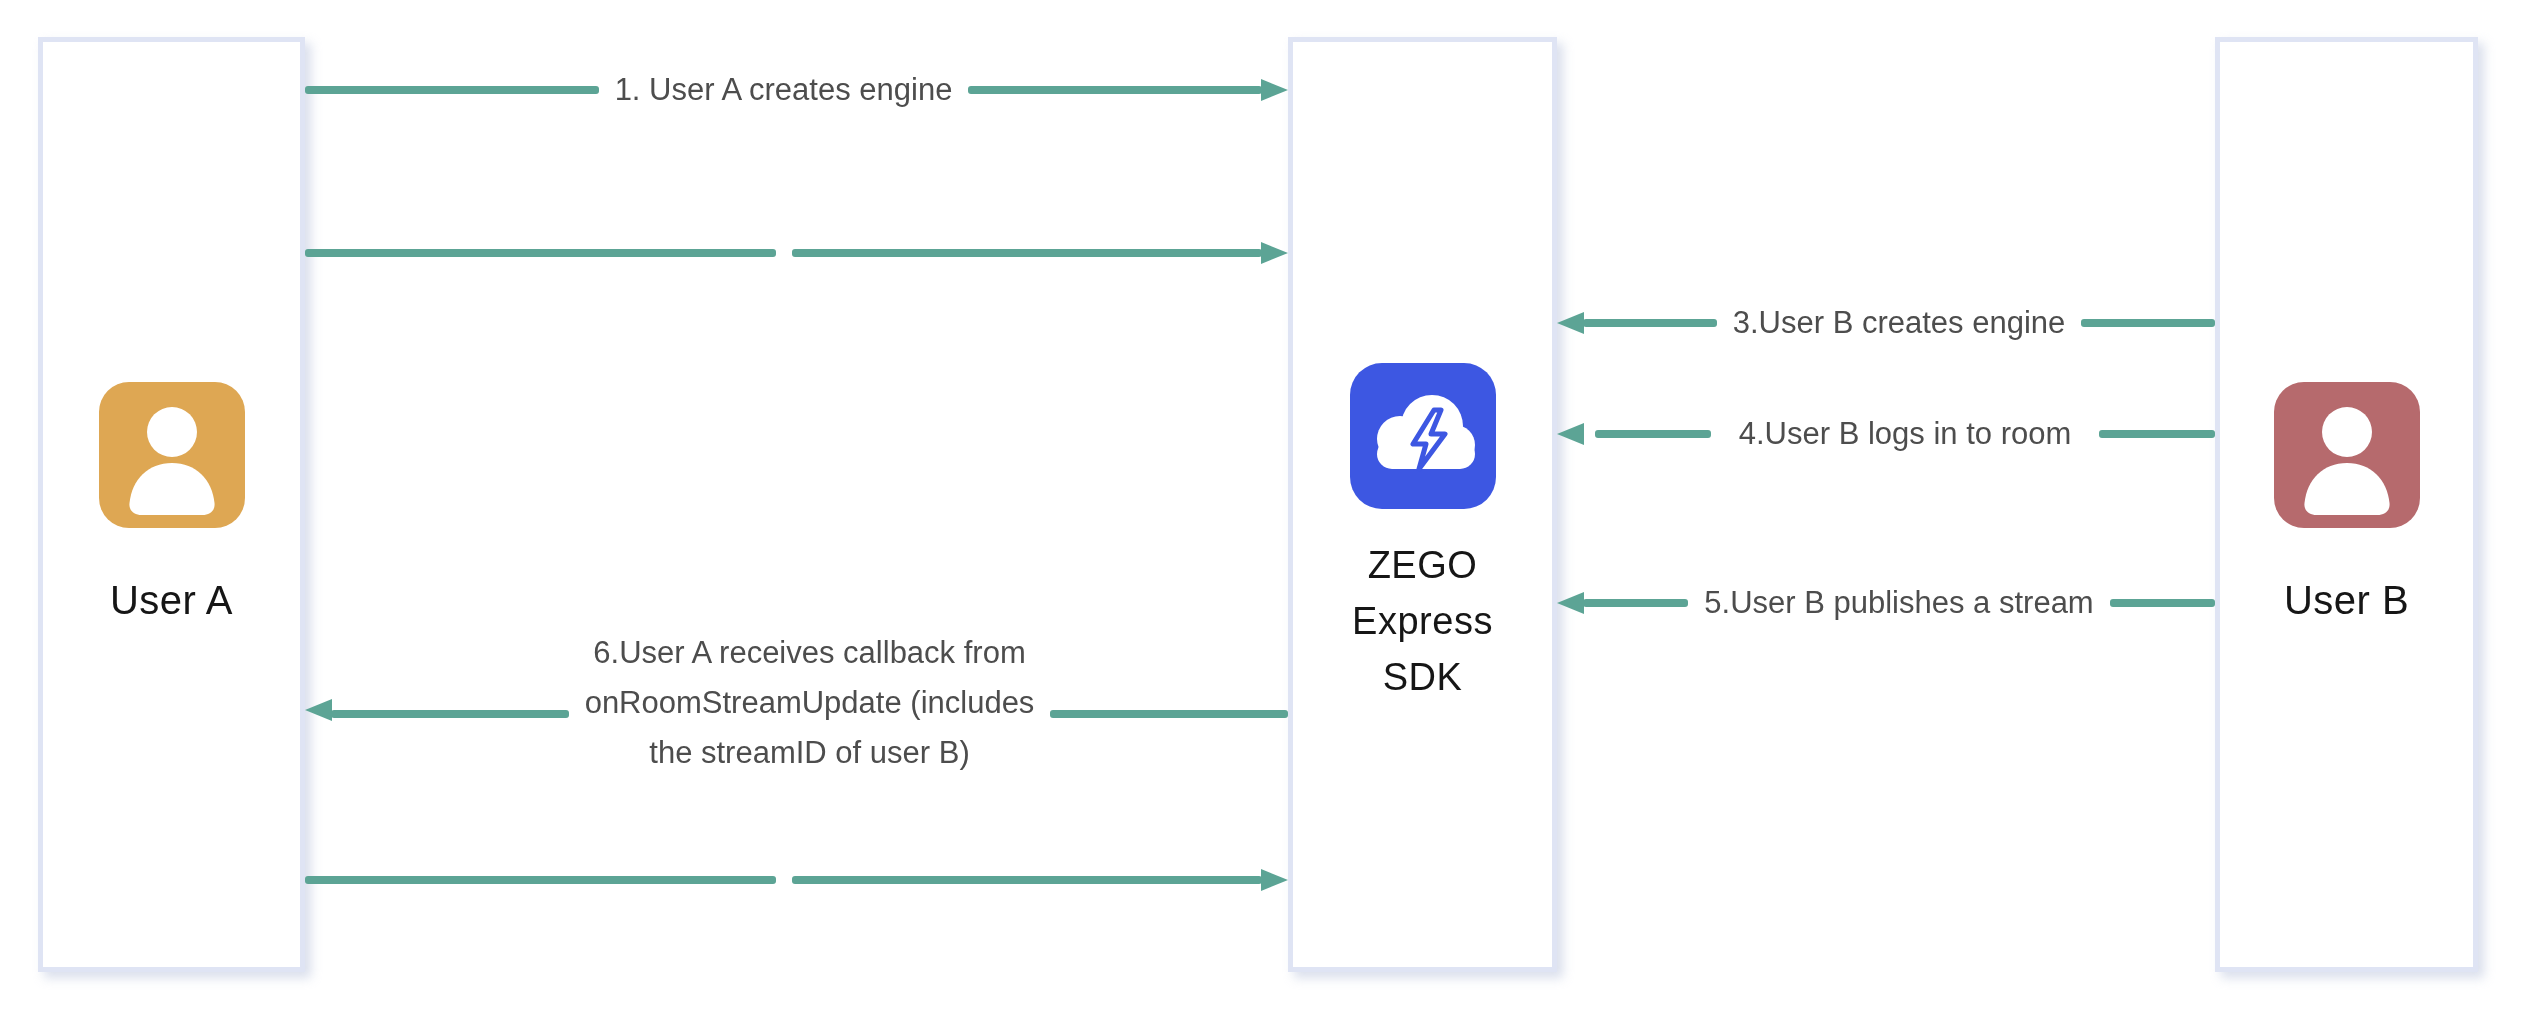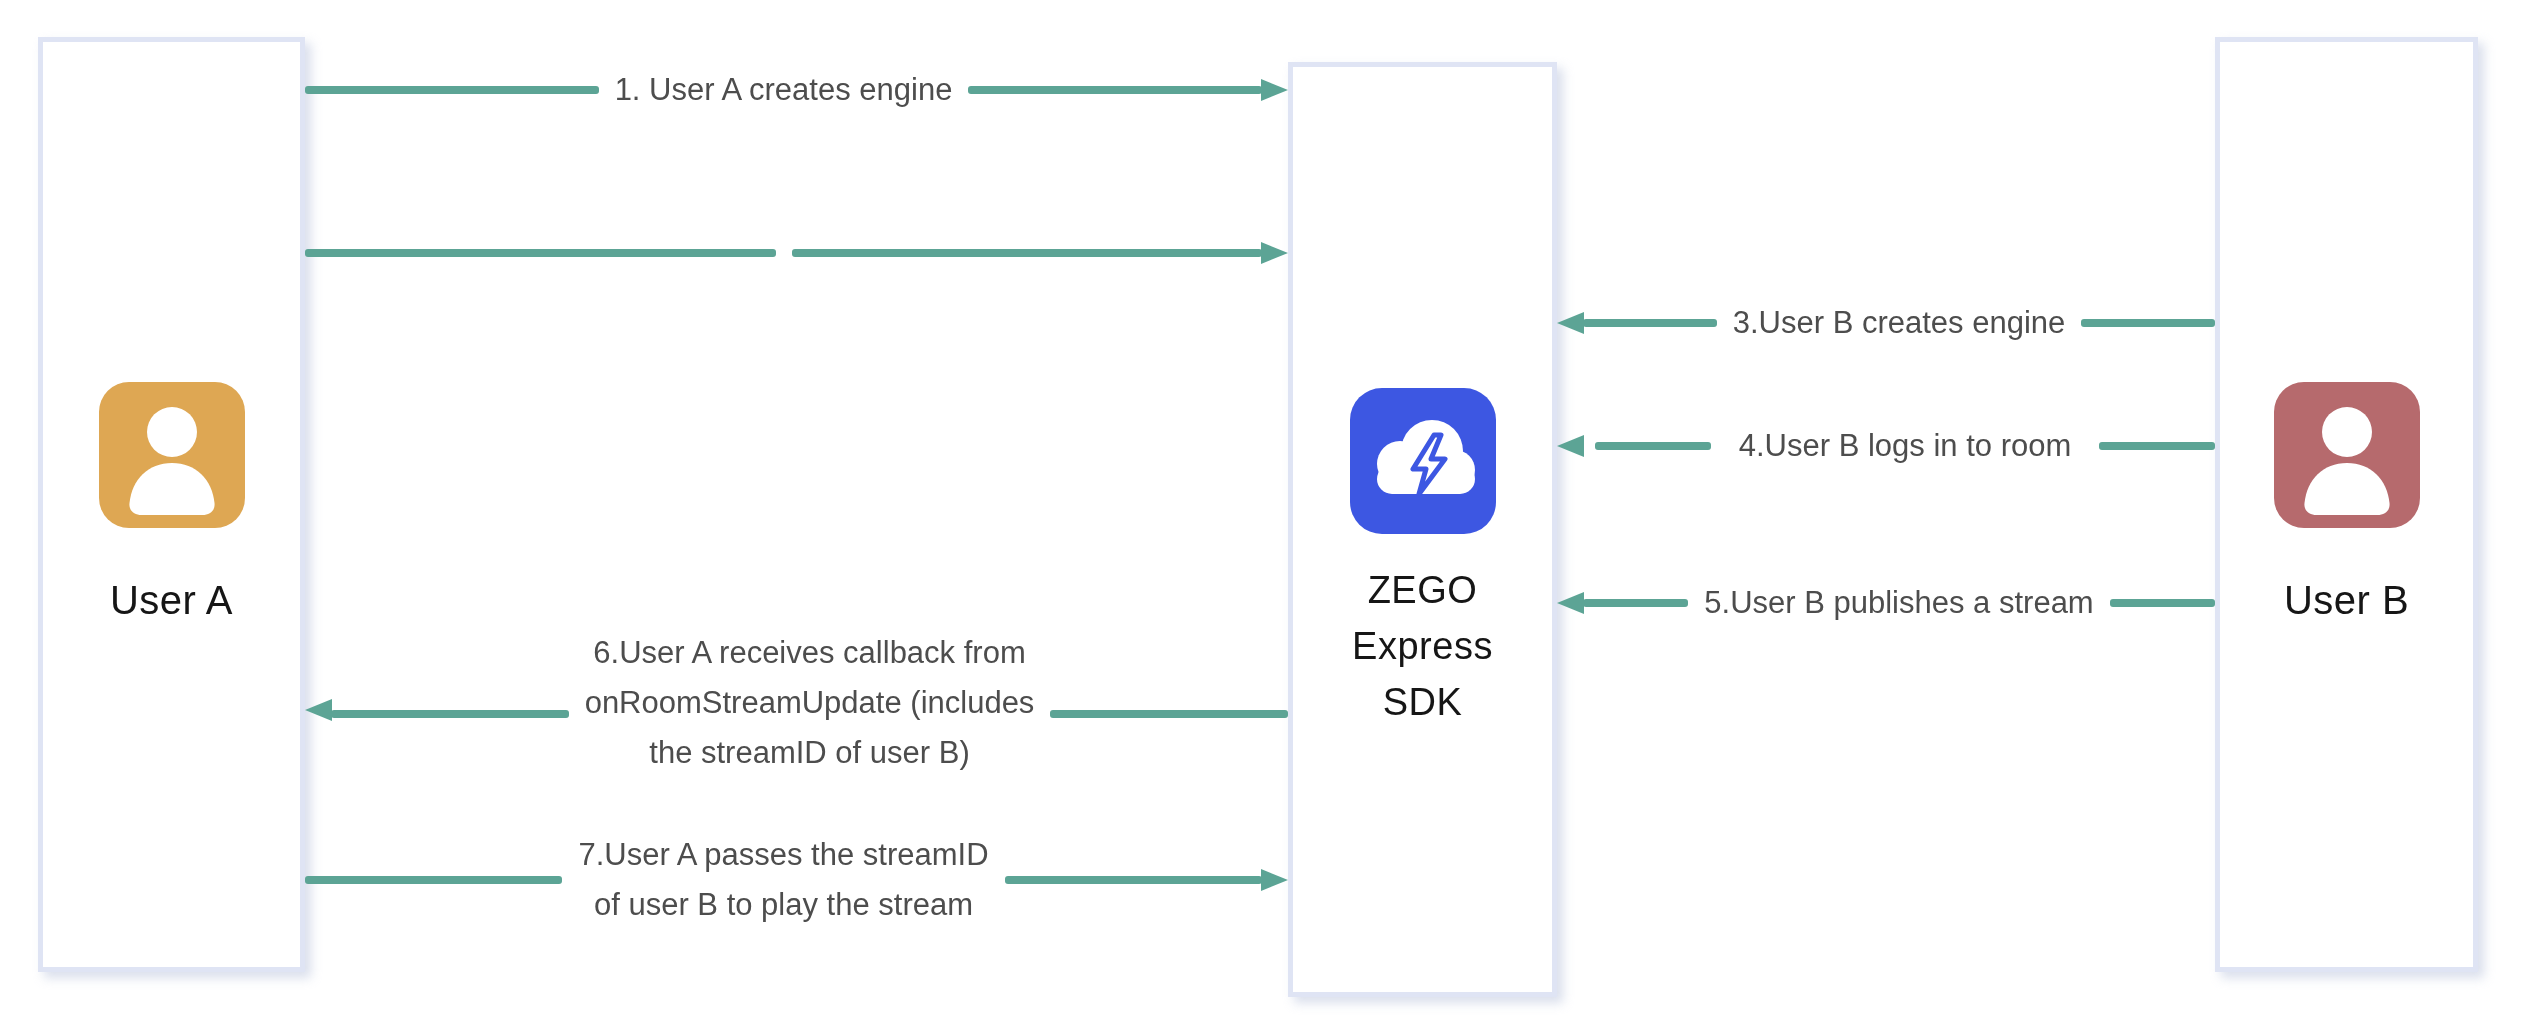--- a/index.html
+++ b/index.html
@@ -90,7 +90,7 @@
   .arrow-1 { top: 65px; }
   .arrow-2 { top: 228px; }
   .arrow-3 { top: 298px; }
-  .arrow-4 { top: 421px; gap: 28px; }
+  .arrow-4 { top: 409px; gap: 28px; }
   .arrow-5 { top: 578px; }
 
   

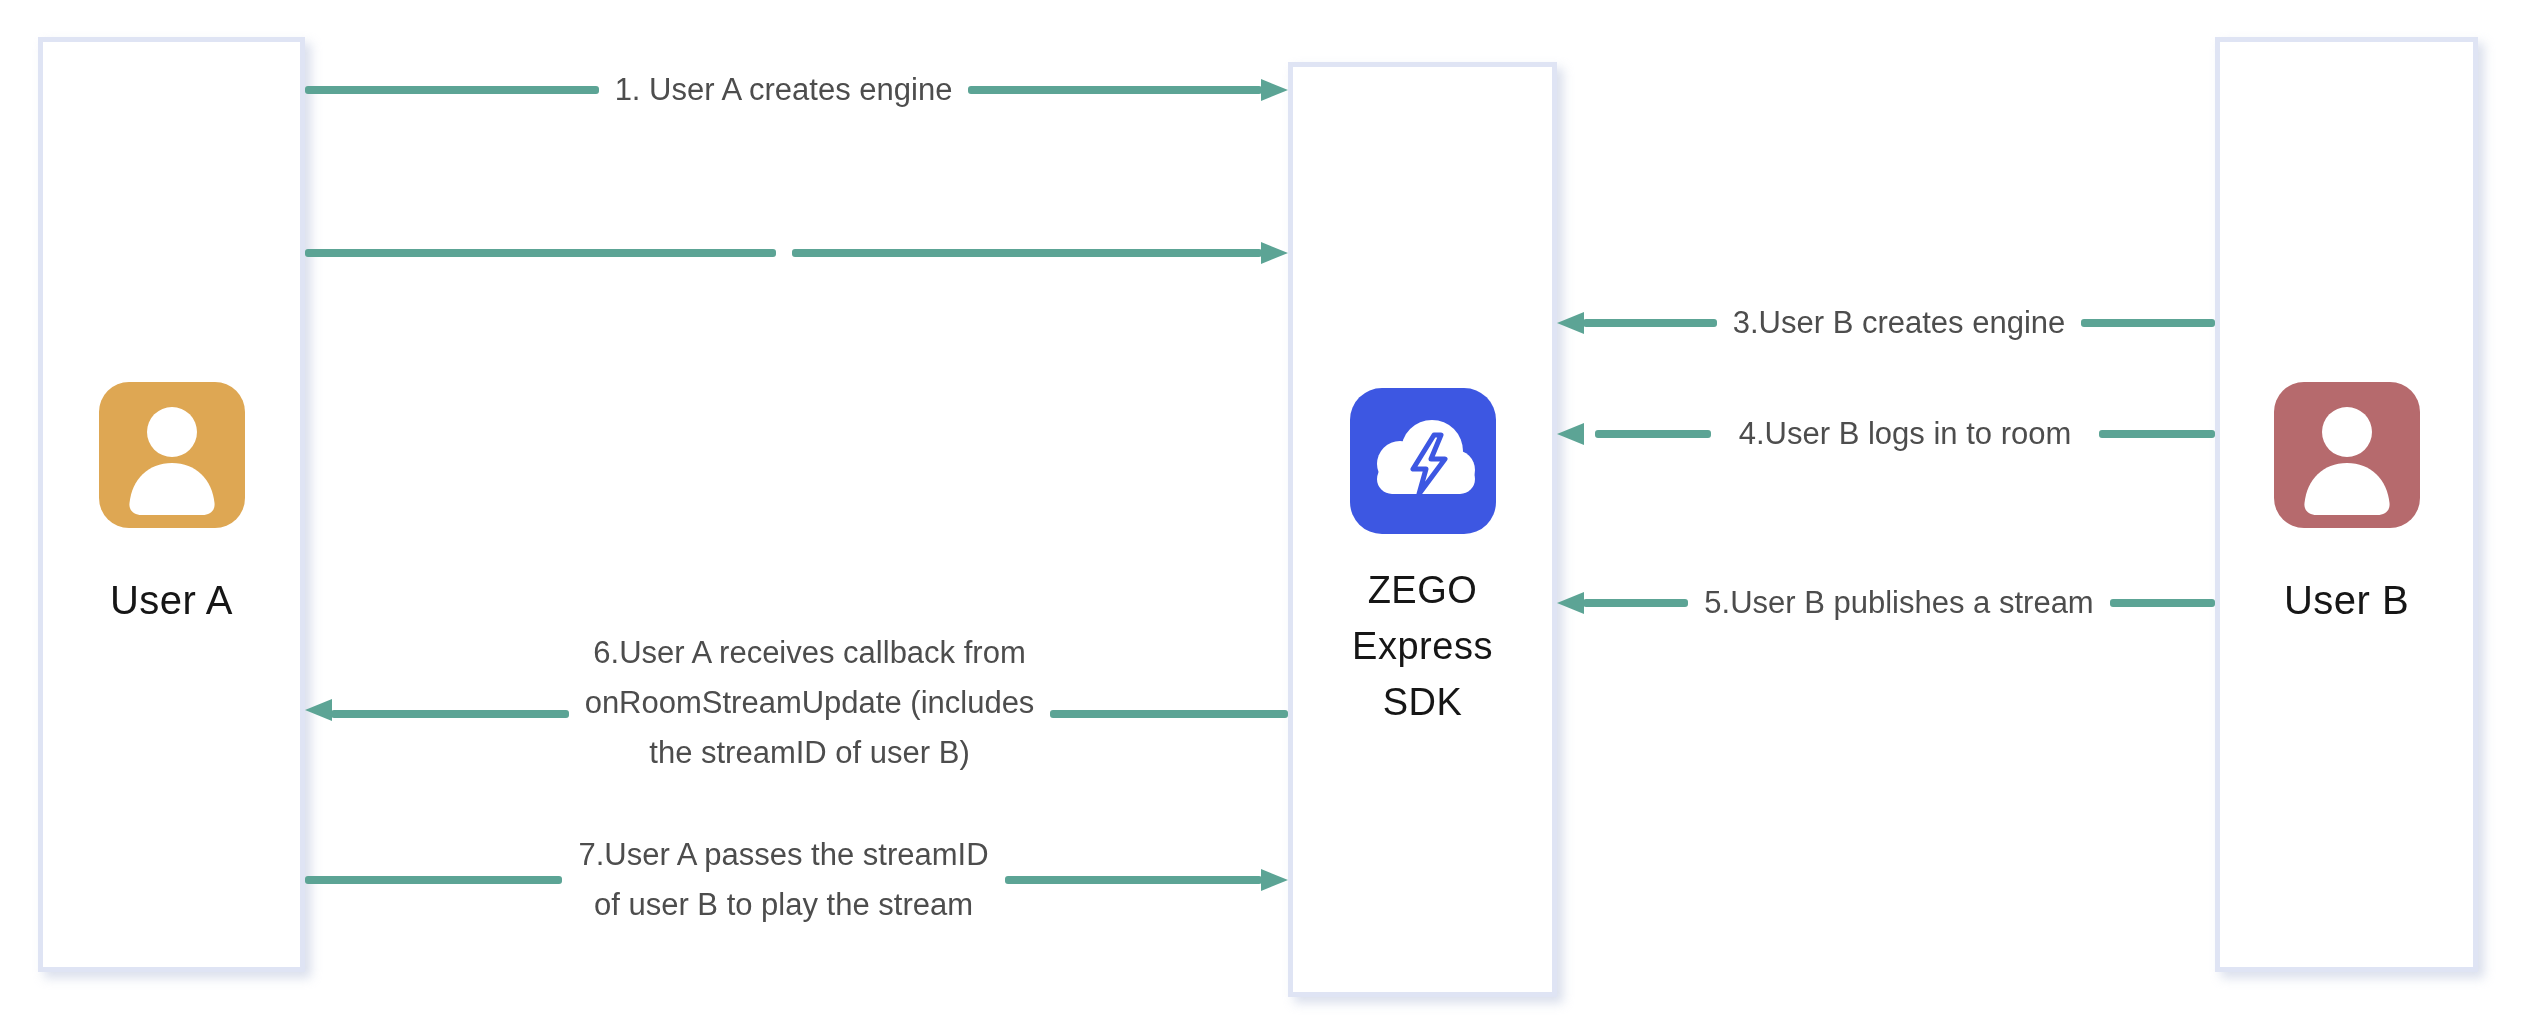--- a/index.html
+++ b/index.html
@@ -28,7 +28,7 @@
     justify-content: center;
   }
   .entity-box.box-a   { left: 38px;   width: 267px; }
-  .entity-box.box-sdk { left: 1288px; width: 269px; padding-top: 58px; margin-top: 25px; }
+  .entity-box.box-sdk { left: 1288px; width: 269px; padding-top: 58px; }
   .entity-box.box-b   { left: 2215px; width: 263px; }
 
   .avatar { width: 146px; height: 146px; display: block; }

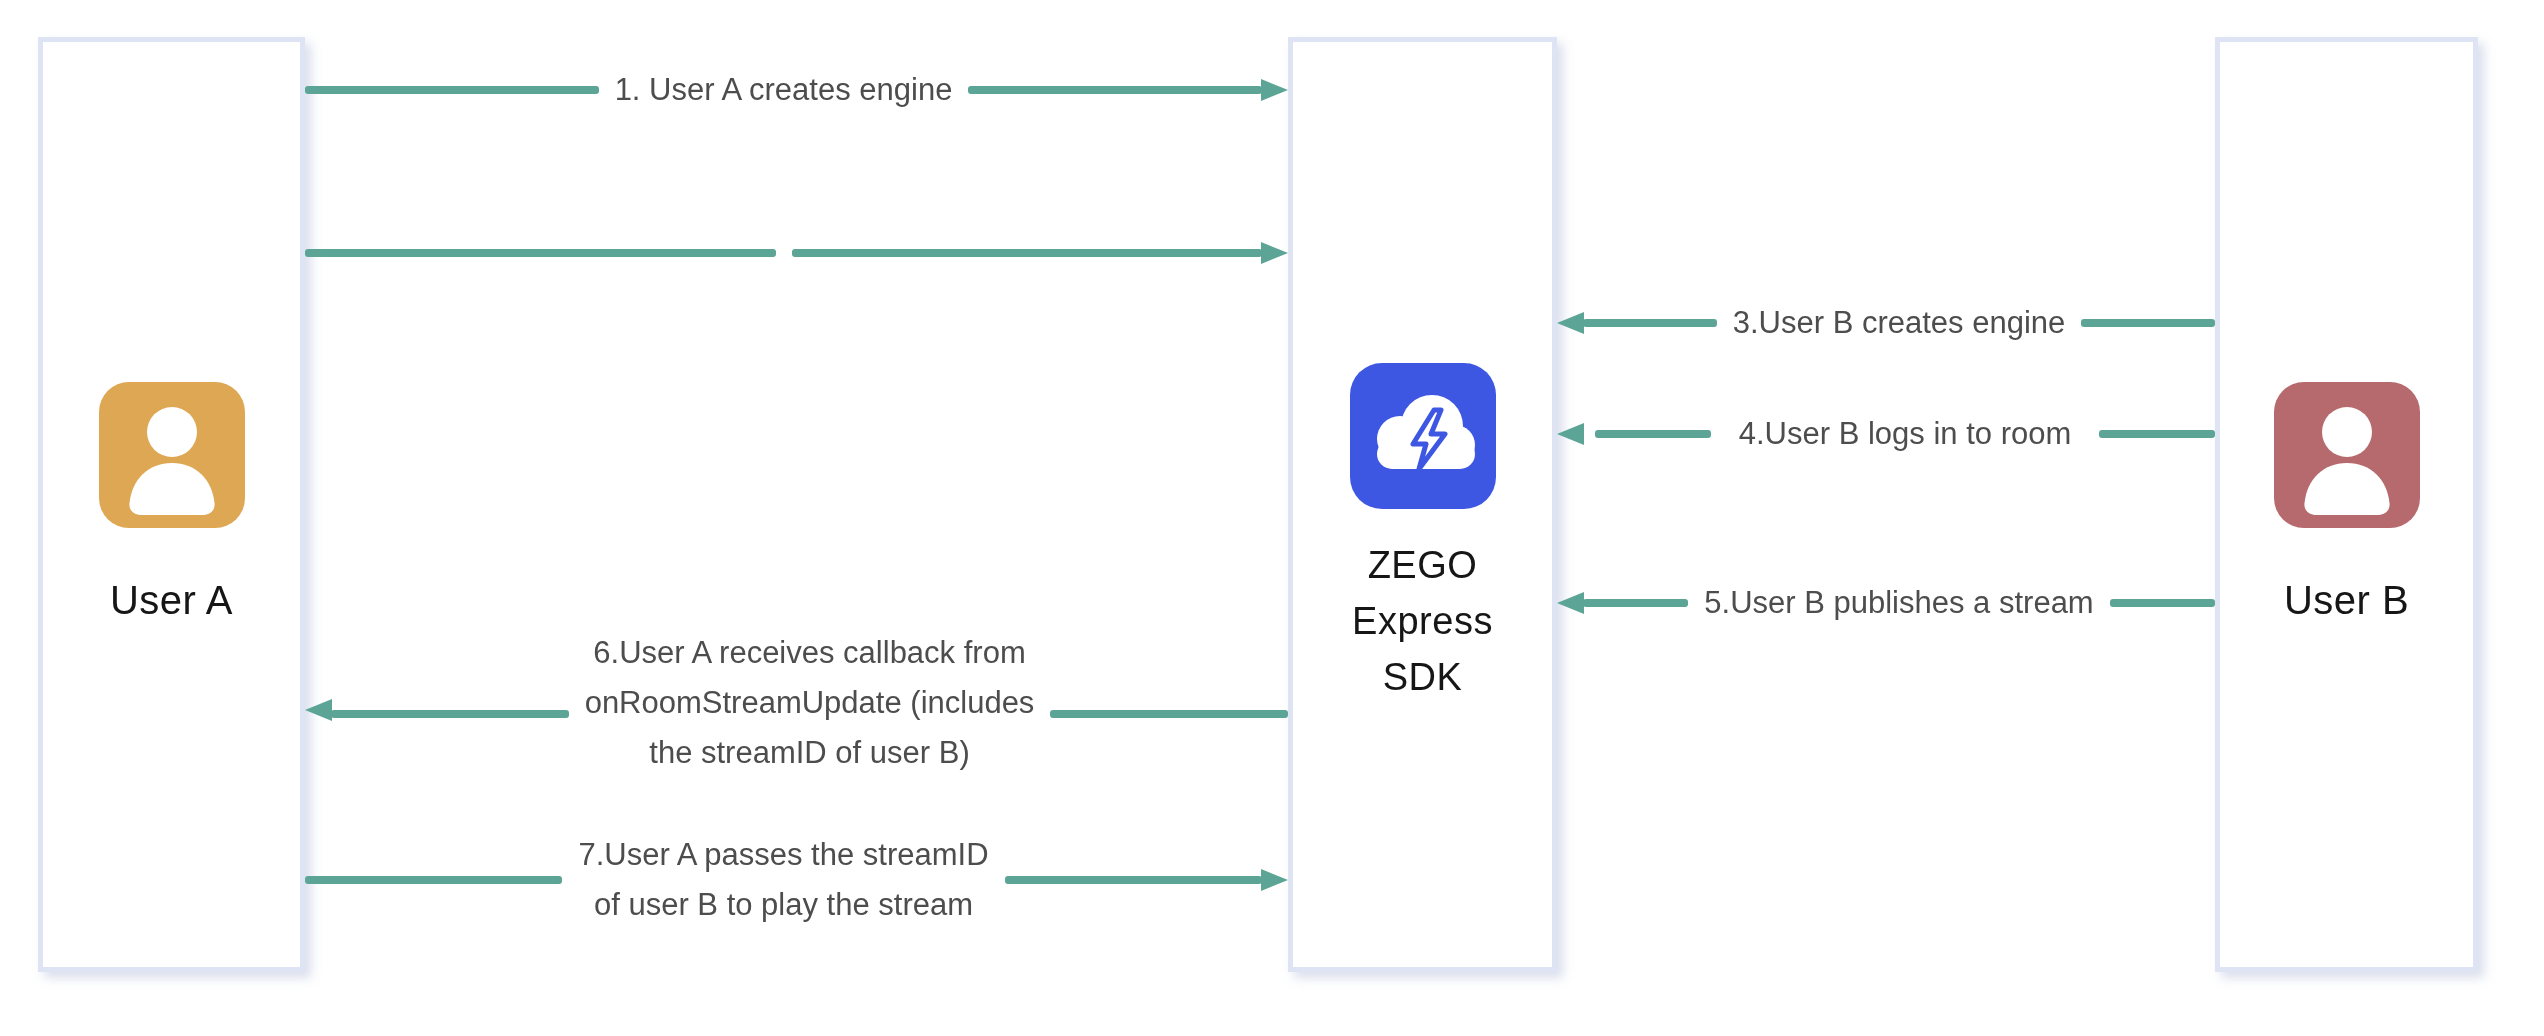--- a/index.html
+++ b/index.html
@@ -185,8 +185,6 @@
 
   <div class="arrow-row span-left arrow-7">
     <span class="arrow-line"></span>
-    <span class="arrow-label">7.User A passes the streamID
-of user B to play the stream</span>
     <span class="arrow-line"></span>
     <span class="arrowhead right"></span>
   </div>

